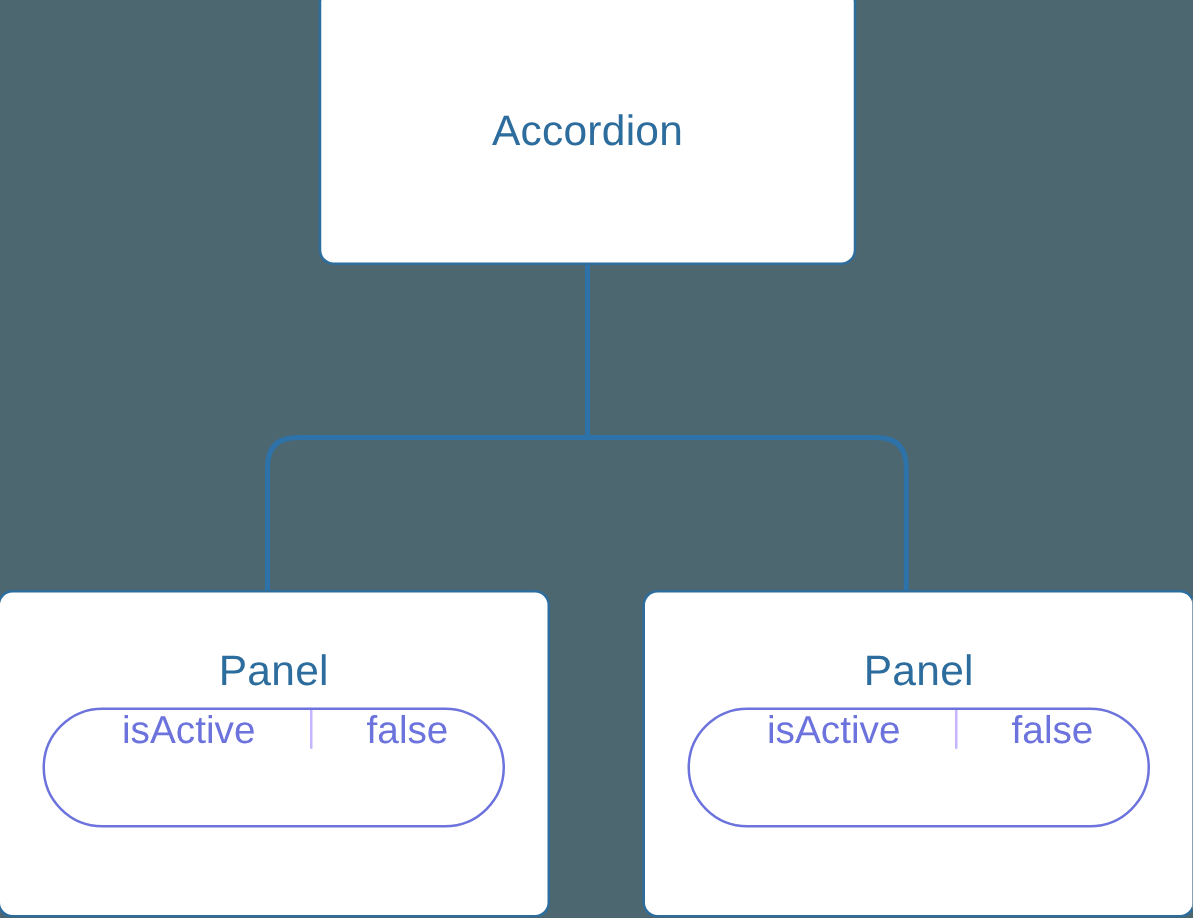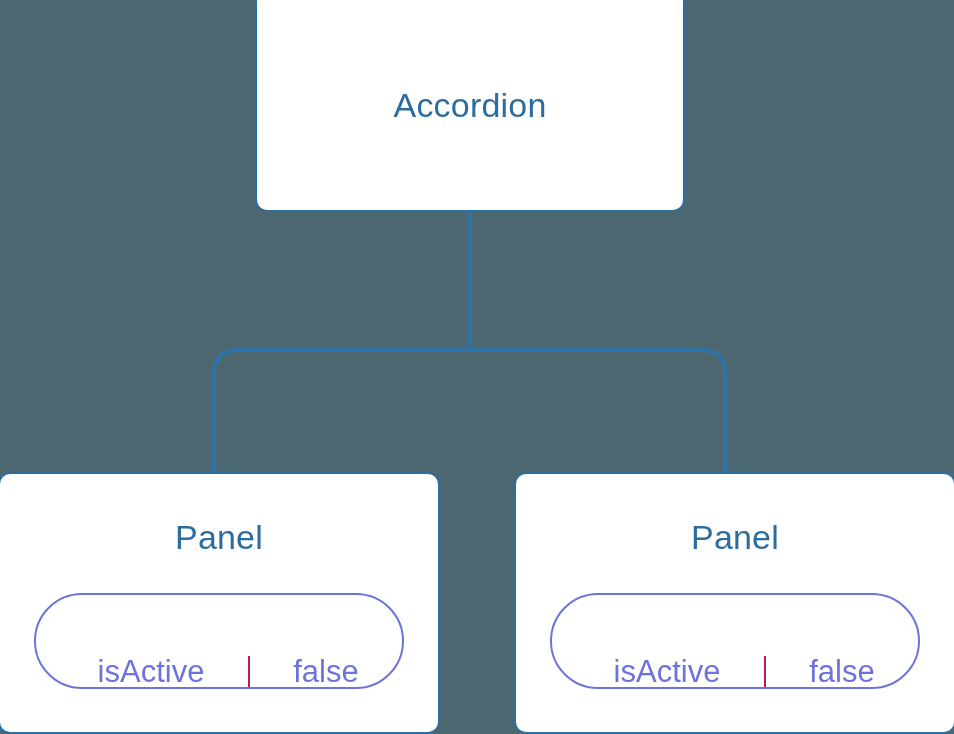--- a/index.html
+++ b/index.html
@@ -86,14 +86,14 @@
 
   
   .prop-pill {
-    margin-top: 39px;
+    margin-top: 12px;
     height: 96px;
     min-width: 368px;
     border: 2px solid #6c73dc;
     border-radius: 52px;
     box-sizing: border-box;
     display: flex;
-    align-items: flex-end;
+    align-items: flex-start;
     background: #ffffff;
     overflow: hidden;
   }

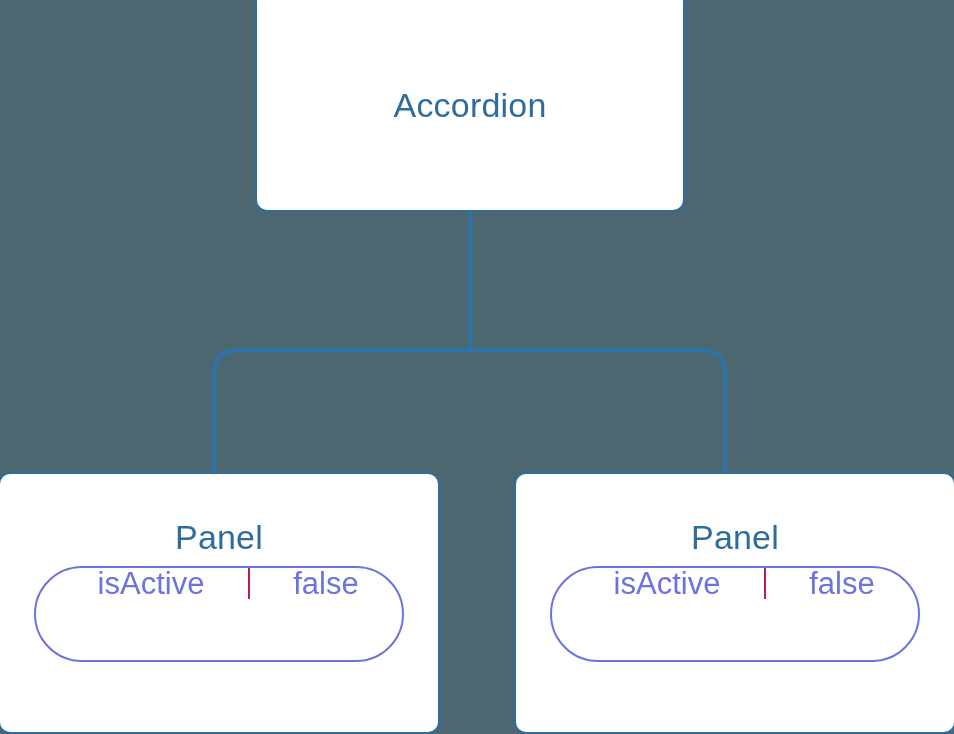--- a/index.html
+++ b/index.html
@@ -113,7 +113,7 @@
   }
   .prop-value {
     width: 154px;
-    border-left: 2px solid #be185d;
+    border-left: 2px solid #c4b5fd;
   }
 </style>
 </head>

